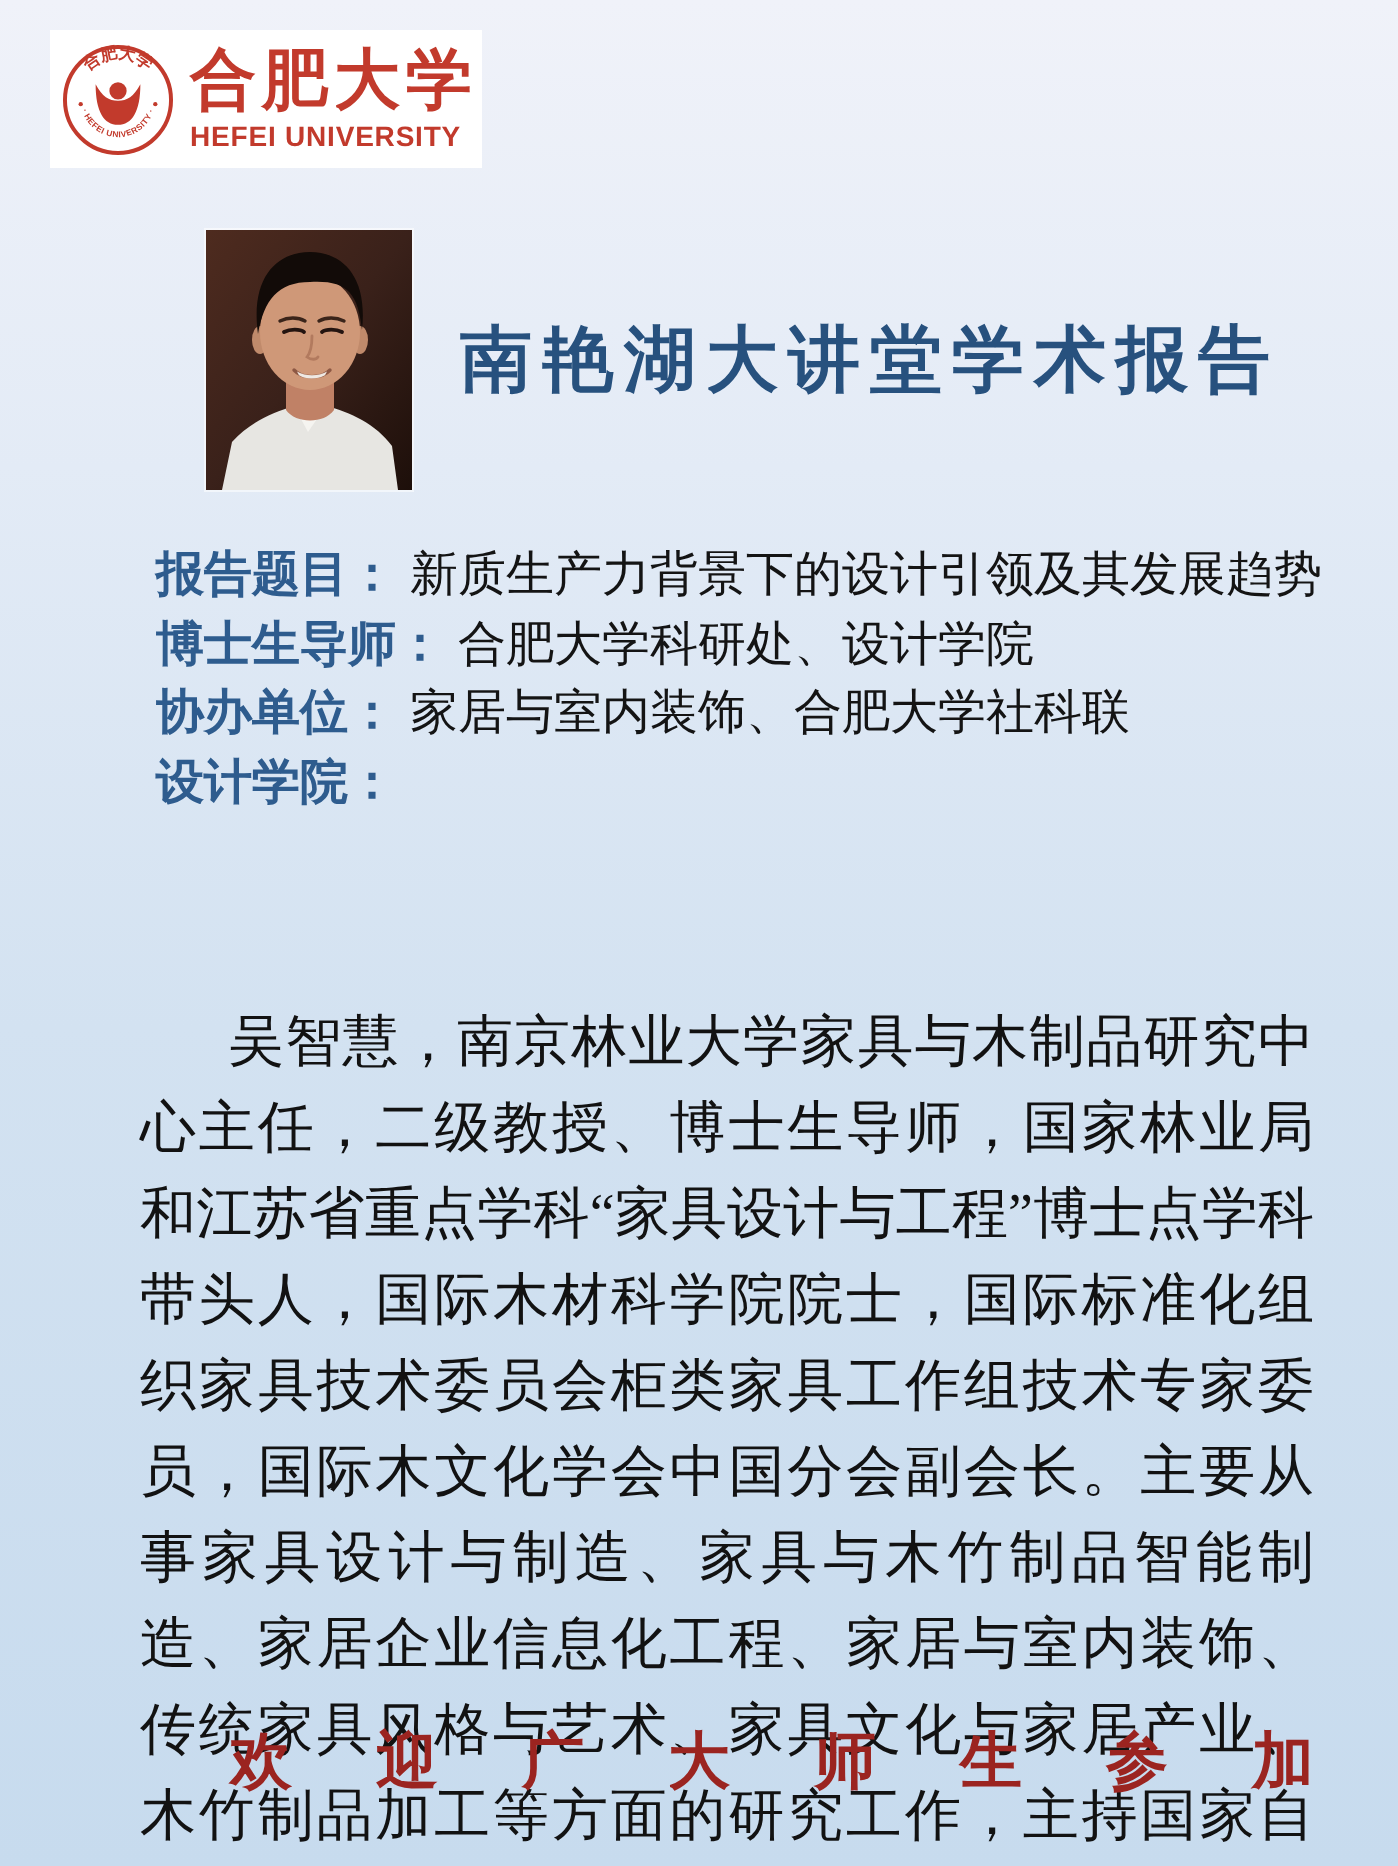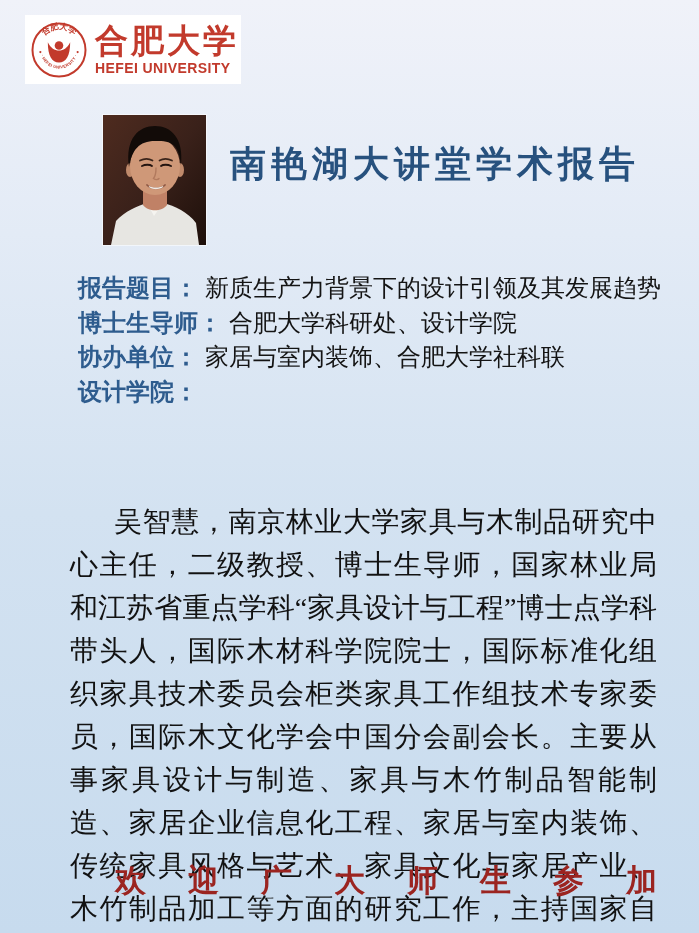--- a/index.html
+++ b/index.html
@@ -36,7 +36,7 @@
   .photo svg{display:block;width:100%;height:100%;}
   
   .title{
-    position:absolute;left:225px;top:140px;width:420px;
+    position:absolute;left:225px;top:156px;width:420px;
     margin:0;text-align:center;
     font-size:36px;font-weight:600;color:#27517E;letter-spacing:5px;
     font-family:"Liberation Serif", serif;

